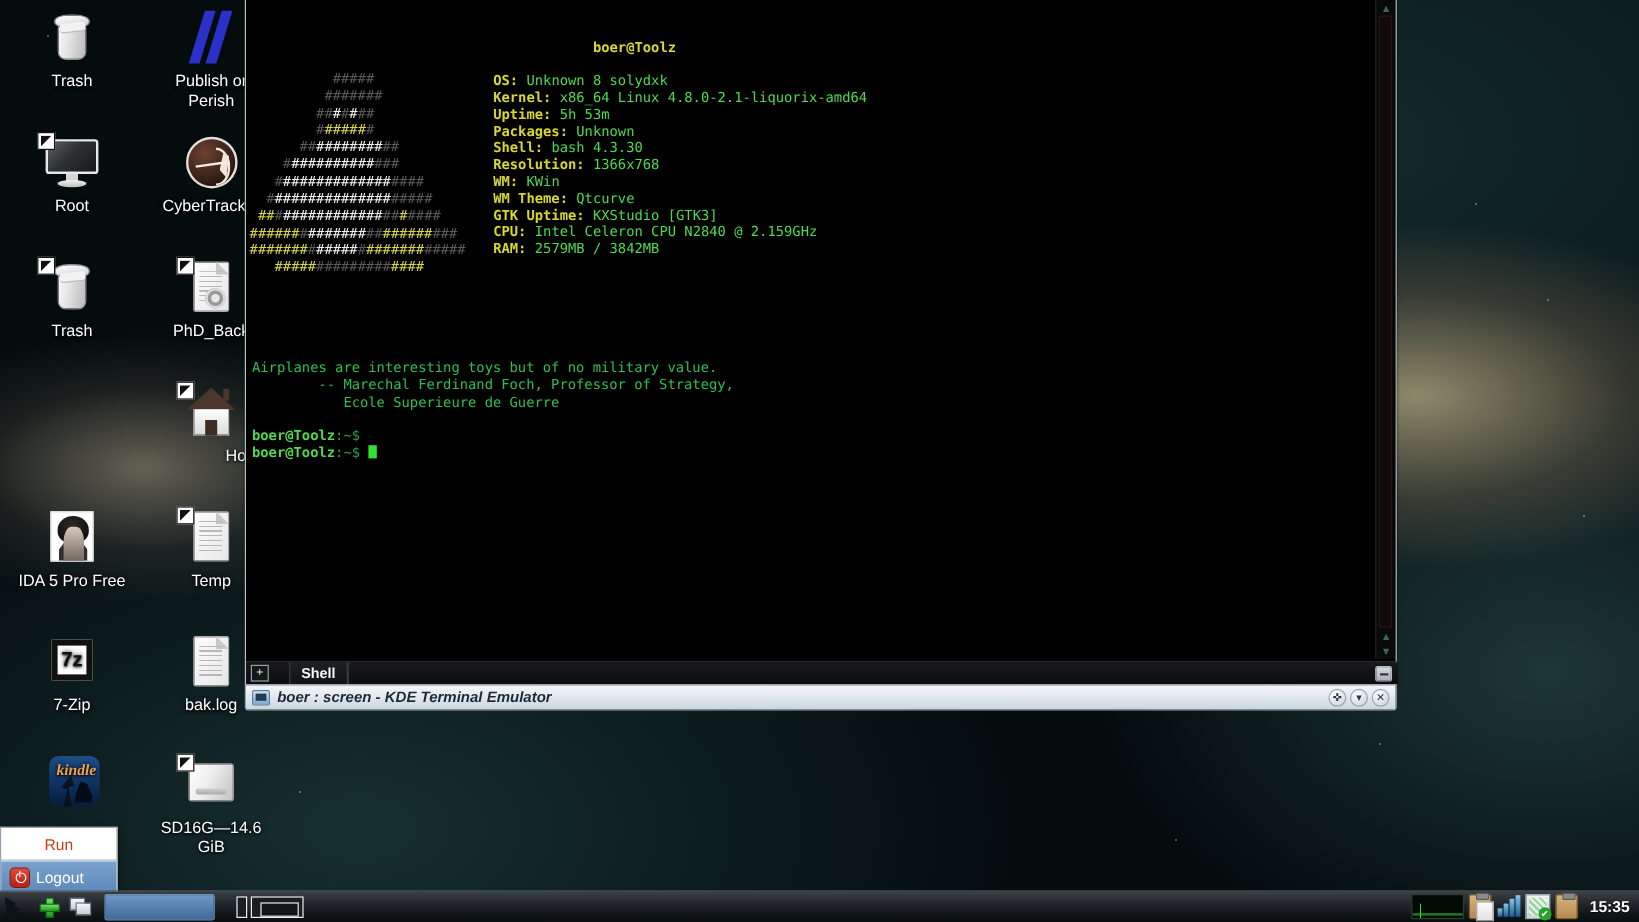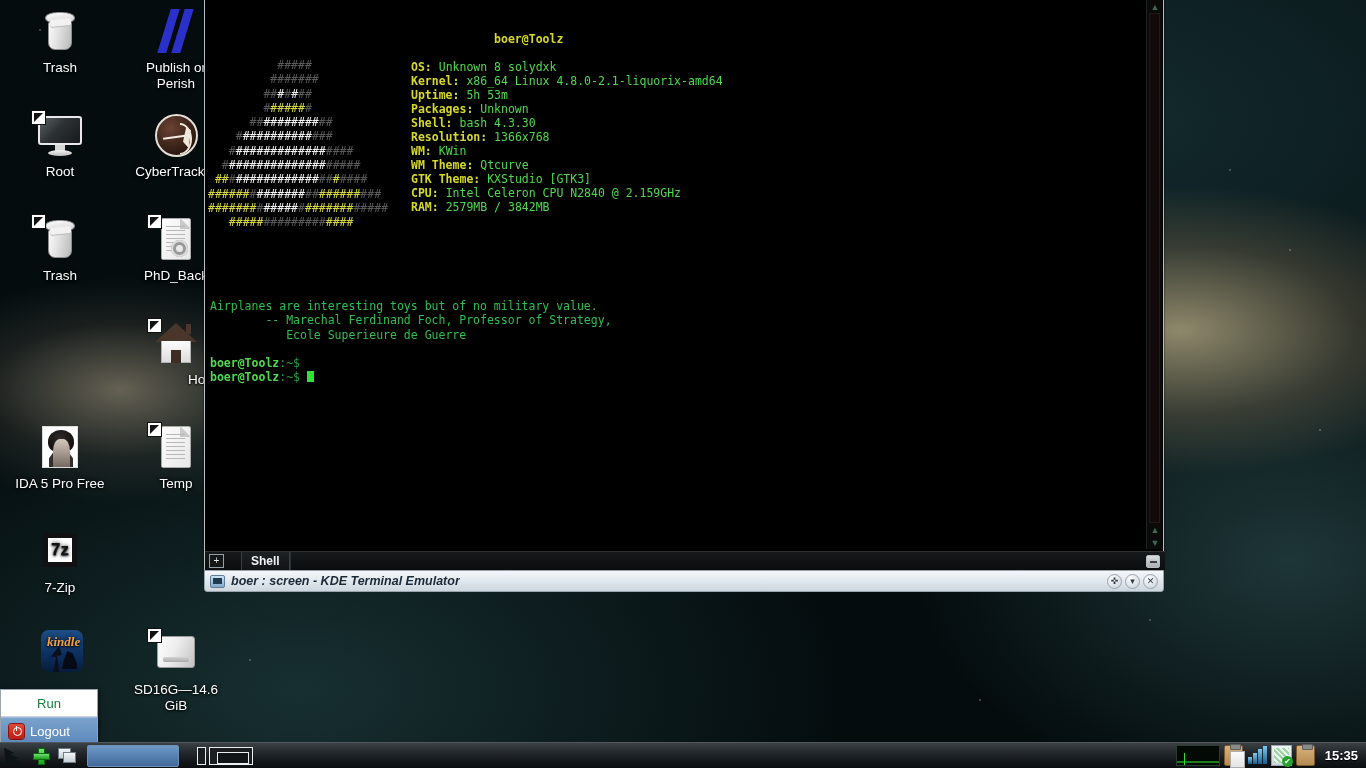--- a/index.html
+++ b/index.html
@@ -471,7 +471,7 @@
           <div class="row"><span class="k">Resolution:</span> <span class="v">1366x768</span></div>
           <div class="row"><span class="k">WM:</span> <span class="v">KWin</span></div>
           <div class="row"><span class="k">WM Theme:</span> <span class="v">Qtcurve</span></div>
-          <div class="row"><span class="k">GTK Theme:</span> <span class="v">KXStudio [GTK3]</span></div>
+          <div class="row"><span class="k">GTK Uptime:</span> <span class="v">KXStudio [GTK3]</span></div>
           <div class="row"><span class="k">CPU:</span> <span class="v">Intel Celeron CPU N2840 @ 2.159GHz</span></div>
           <div class="row"><span class="k">RAM:</span> <span class="v">2579MB / 3842MB</span></div>
         </div>

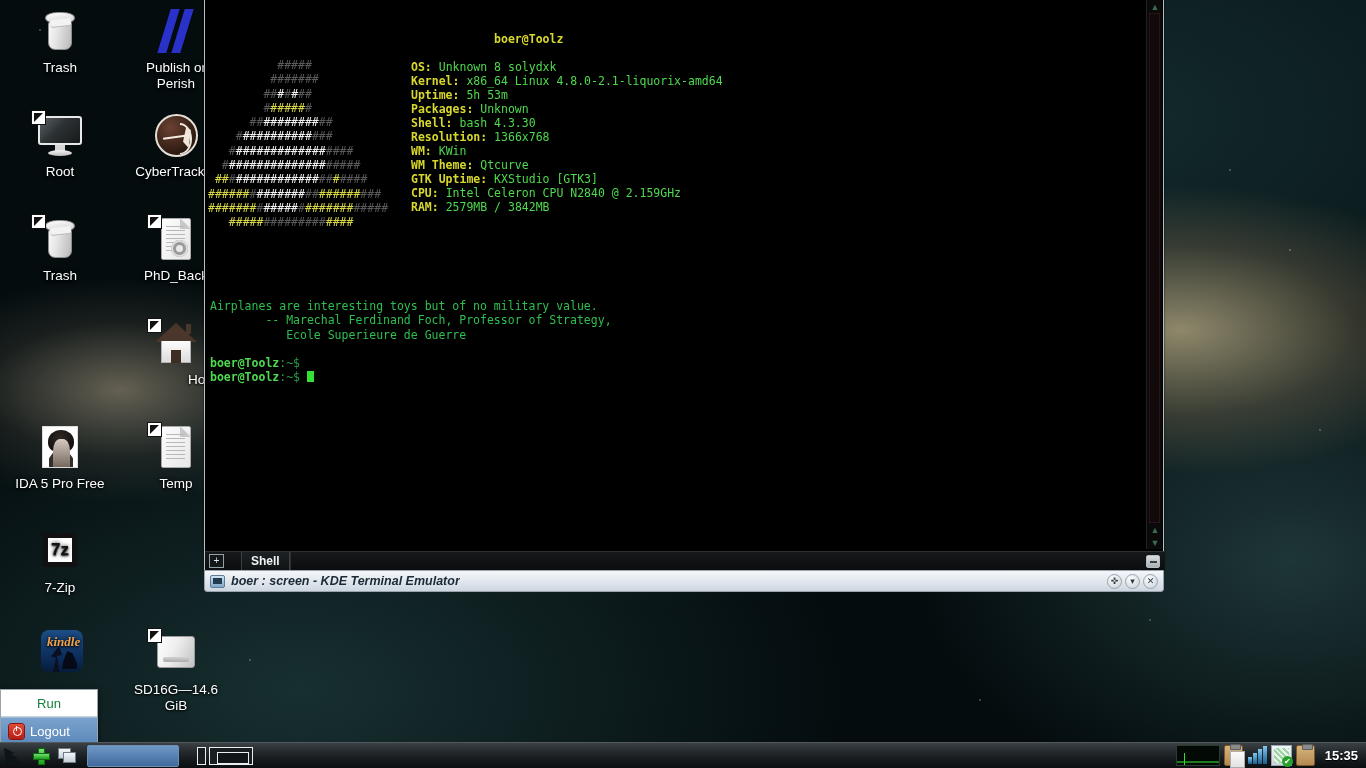--- a/index.html
+++ b/index.html
@@ -419,6 +419,14 @@
     <span class="lbl">Temp</span>
   </div>
 
+  <div class="dicon" style="left:128px;top:528px;">
+    <div class="gfx">
+      <div class="ic-doc">
+          <div class="lines"></div>
+        </div>
+    </div>
+    <span class="lbl">bak.log</span>
+  </div>
 
   <div class="dicon" style="left:128px;top:630px;">
     <div class="gfx">

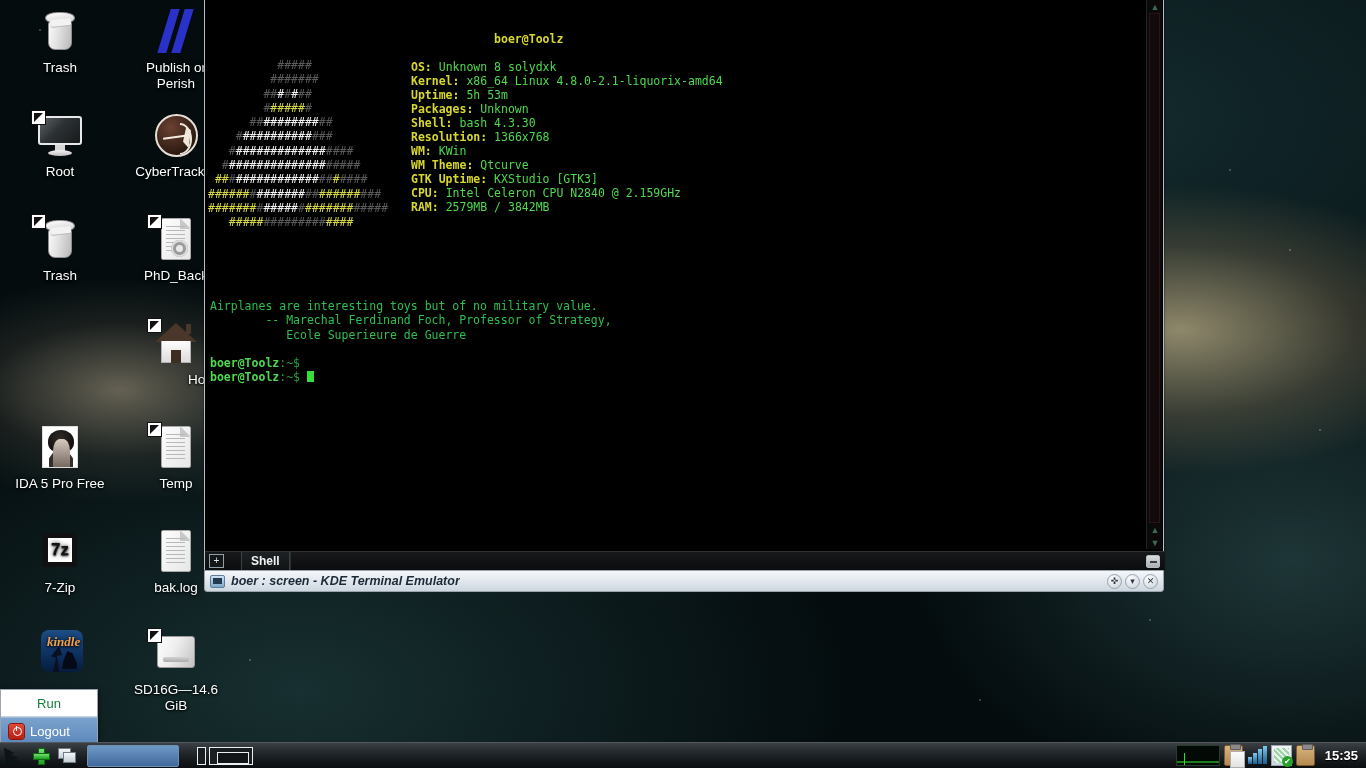--- a/index.html
+++ b/index.html
@@ -142,7 +142,7 @@
   }
   #ctxmenu .mi {
     height:27px; display:flex; align-items:center; gap:6px;
-    padding:0 8px; font-size:13px; color:#15803d;
+    padding:0 8px; font-size:13px; color:#c2410c;
   }
   #ctxmenu .mi.run{justify-content:center;border-bottom:1px solid #c9d2da;}
   #ctxmenu .mi.sel{

